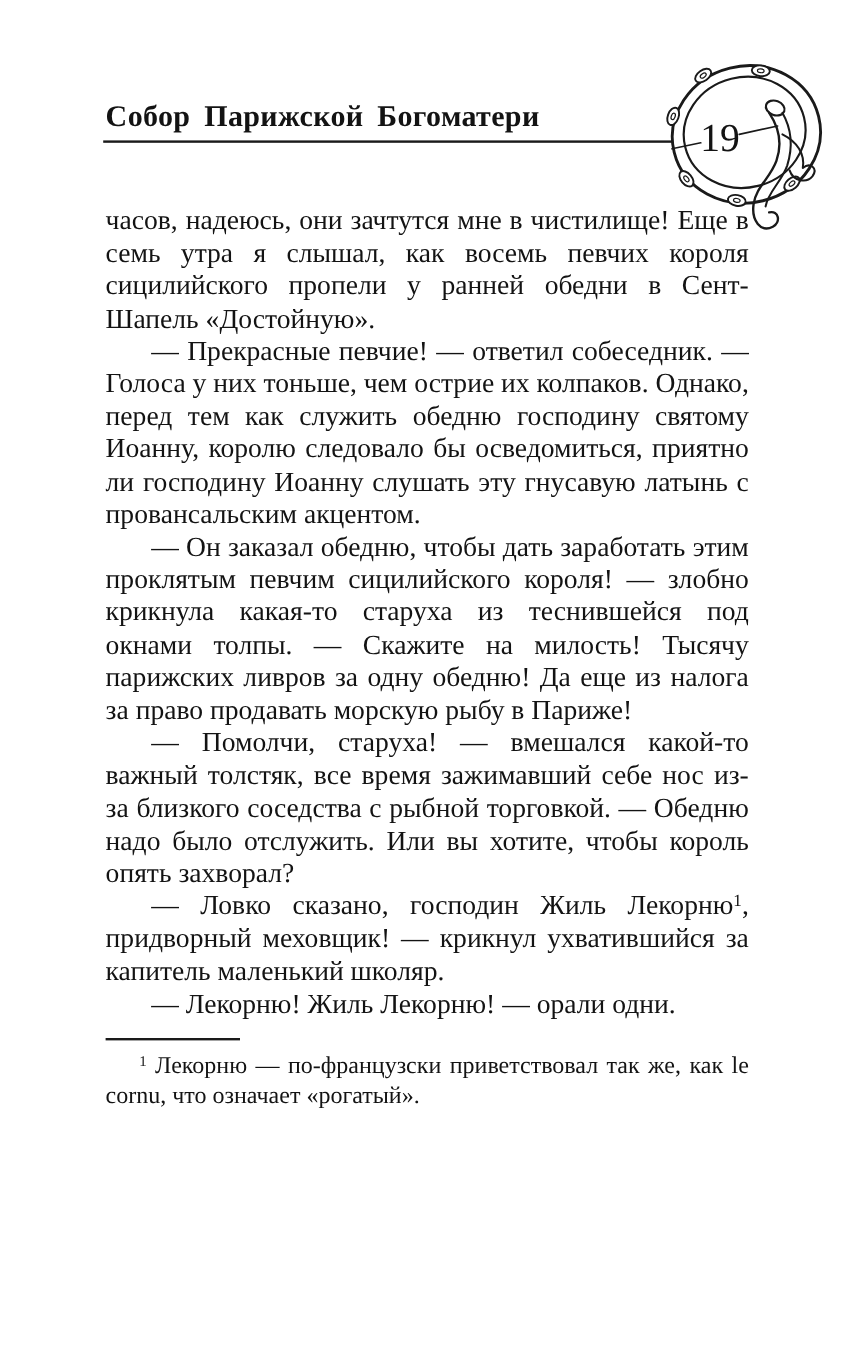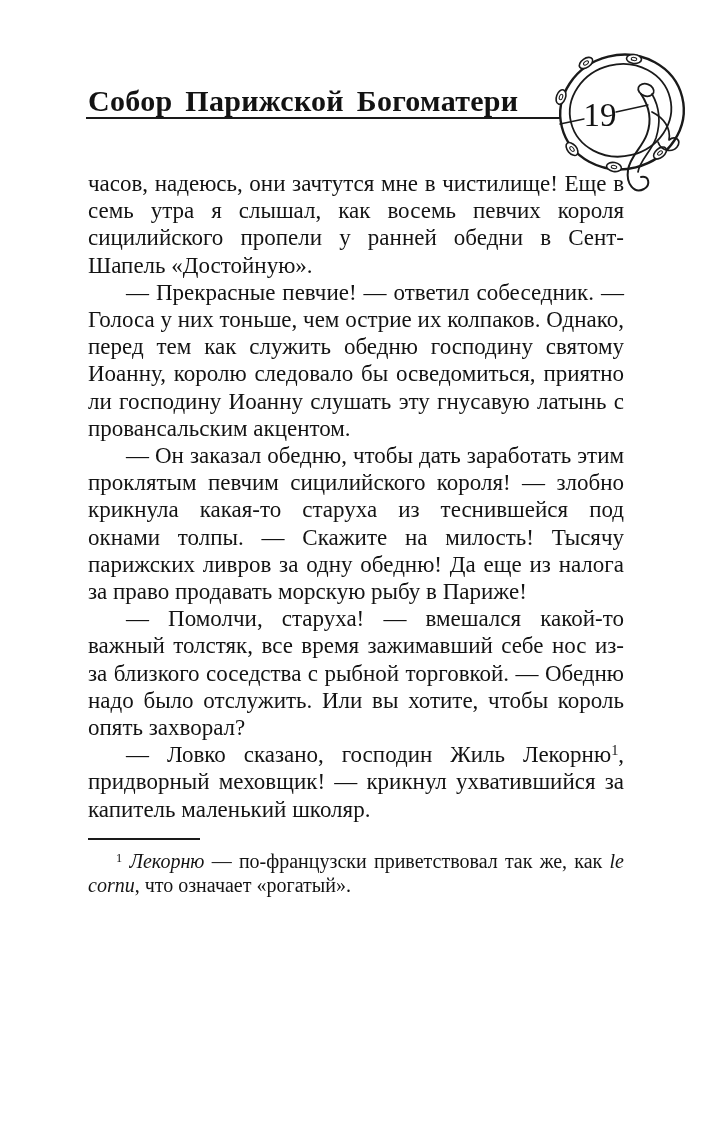--- a/index.html
+++ b/index.html
@@ -16,7 +16,7 @@
     position: absolute;
     left: 88px;
     top: 84px;
-    font-size: 30px;
+    font-size: 25px;
     font-weight: bold;
     letter-spacing: 0.3px;
     word-spacing: 5px;

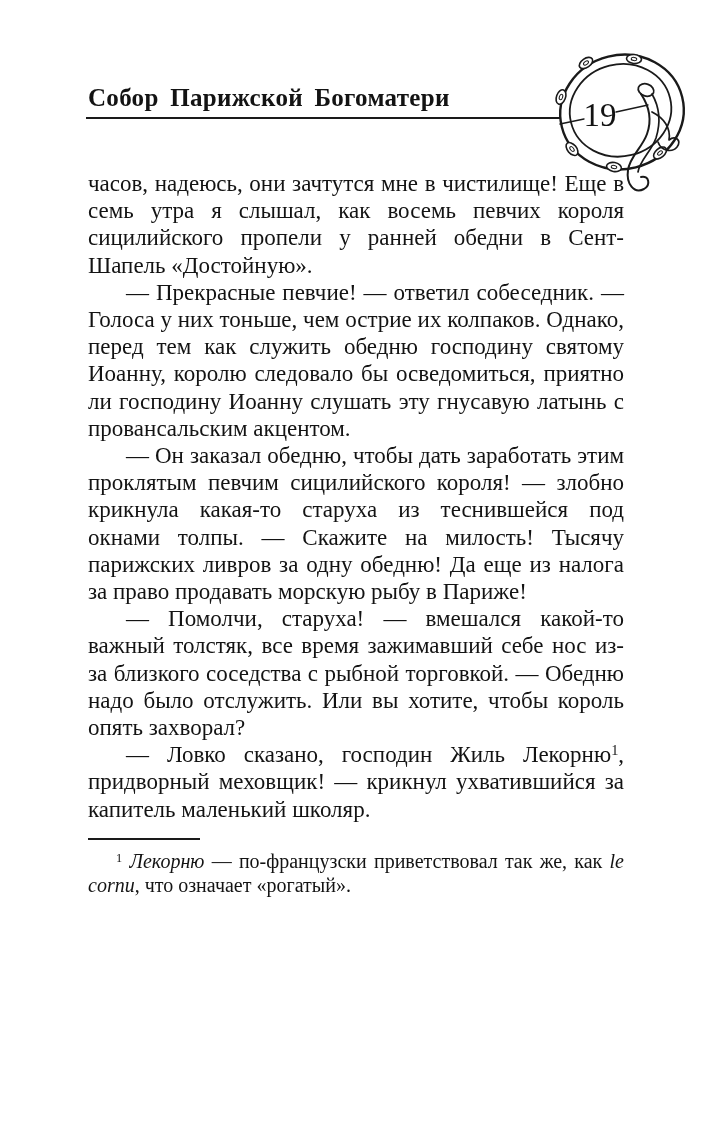--- a/index.html
+++ b/index.html
@@ -126,6 +126,7 @@
         <p class="para indent"><span>— Он заказал обедню, чтобы дать заработать этим проклятым певчим сицилийского короля! — злобно крикнула какая-то старуха из теснившейся под окнами толпы. — Скажите на милость! Тысячу парижских ливров за одну обедню! Да еще из налога за право продавать морскую рыбу в Париже!</span></p>
         <p class="para indent"><span>— Помолчи, старуха! — вмешался какой-то важный толстяк, все время зажимавший себе нос из-за близкого соседства с рыбной торговкой. — Обедню надо было отслужить. Или вы хотите, чтобы король опять захворал?</span></p>
         <p class="para indent"><span>— Ловко сказано, господин Жиль Лекорню</span><span class="sup">1</span><span>, придворный меховщик! — крикнул ухватившийся за капитель маленький школяр.</span></p>
+        <p class="para indent"><span>— Лекорню! Жиль Лекорню! — орали одни.</span></p>
       </div>
 
     <div>

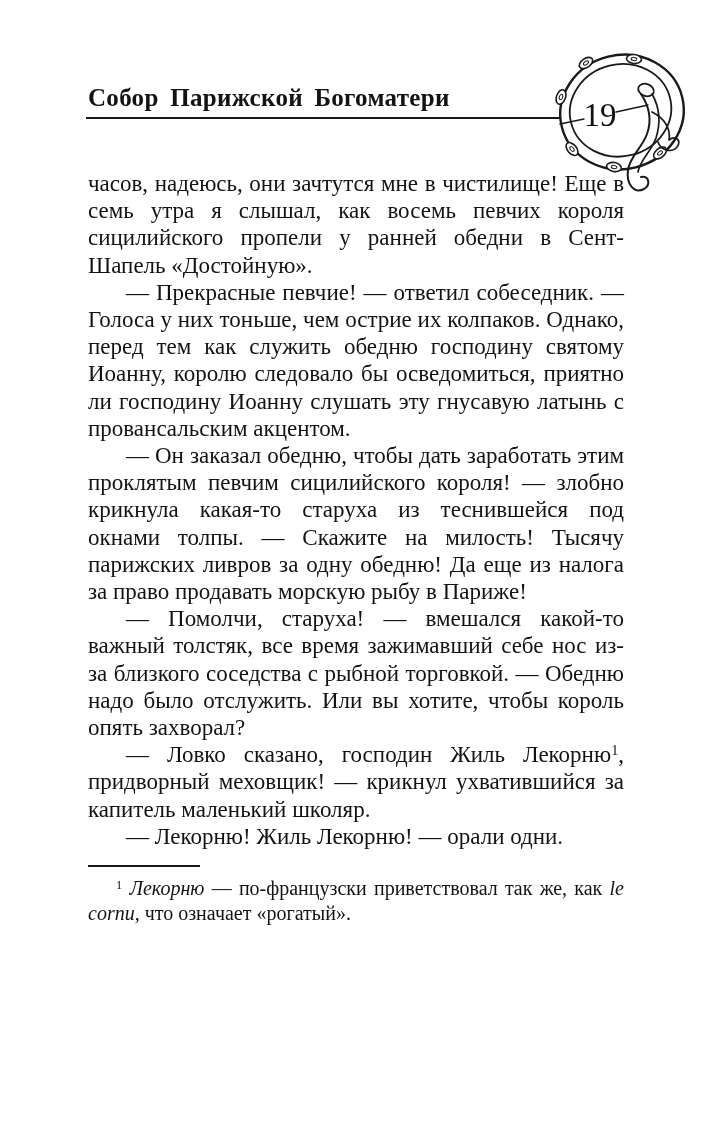--- a/index.html
+++ b/index.html
@@ -73,7 +73,7 @@
     top: -0.5em;
     line-height: 0;
   }
-  .italic { font-style: italic; }
+  .italic { }
 </style>
 </head>
 <body>

